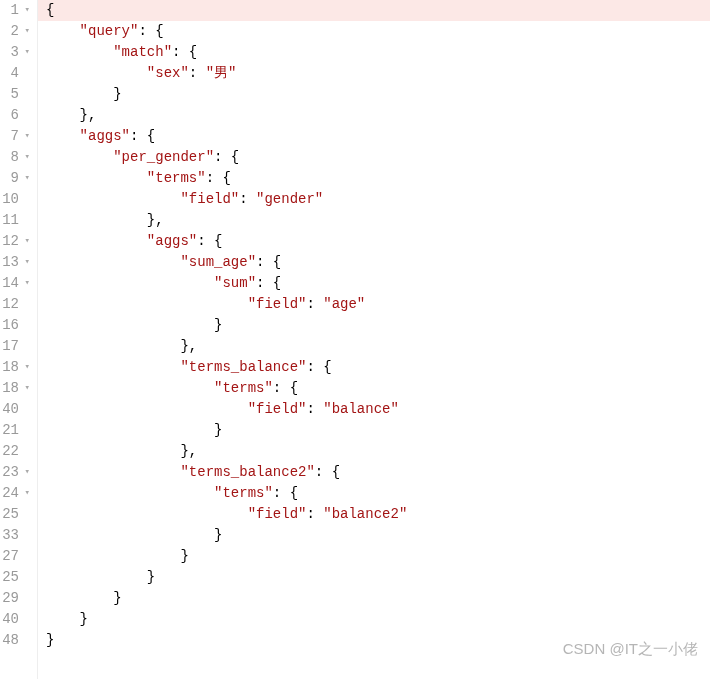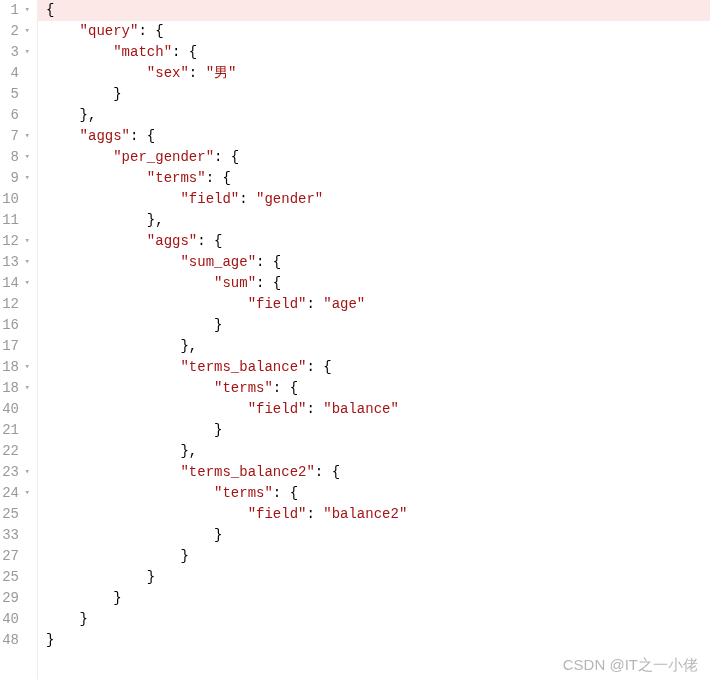--- a/index.html
+++ b/index.html
@@ -63,7 +63,7 @@
 .str { color: #a31515; }
 .watermark {
   position: absolute;
-  bottom: 4px;
+  bottom: 20px;
   right: 12px;
   color: rgba(120,120,120,0.55);
   font-family: -apple-system, Arial, sans-serif;

